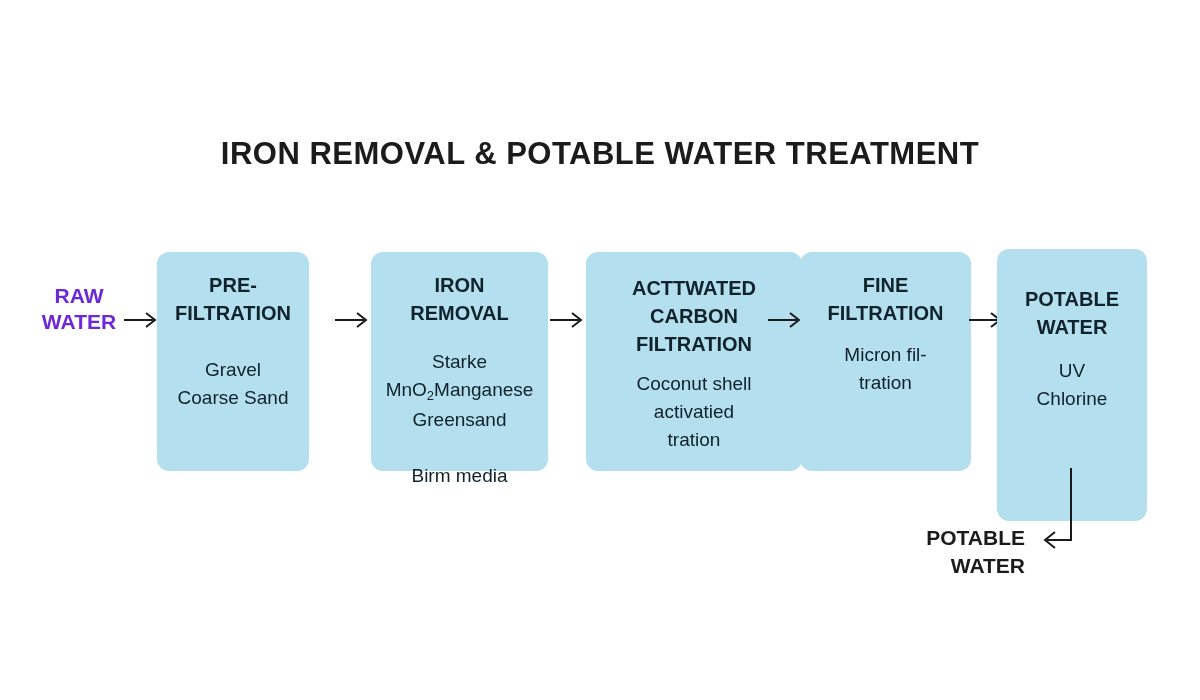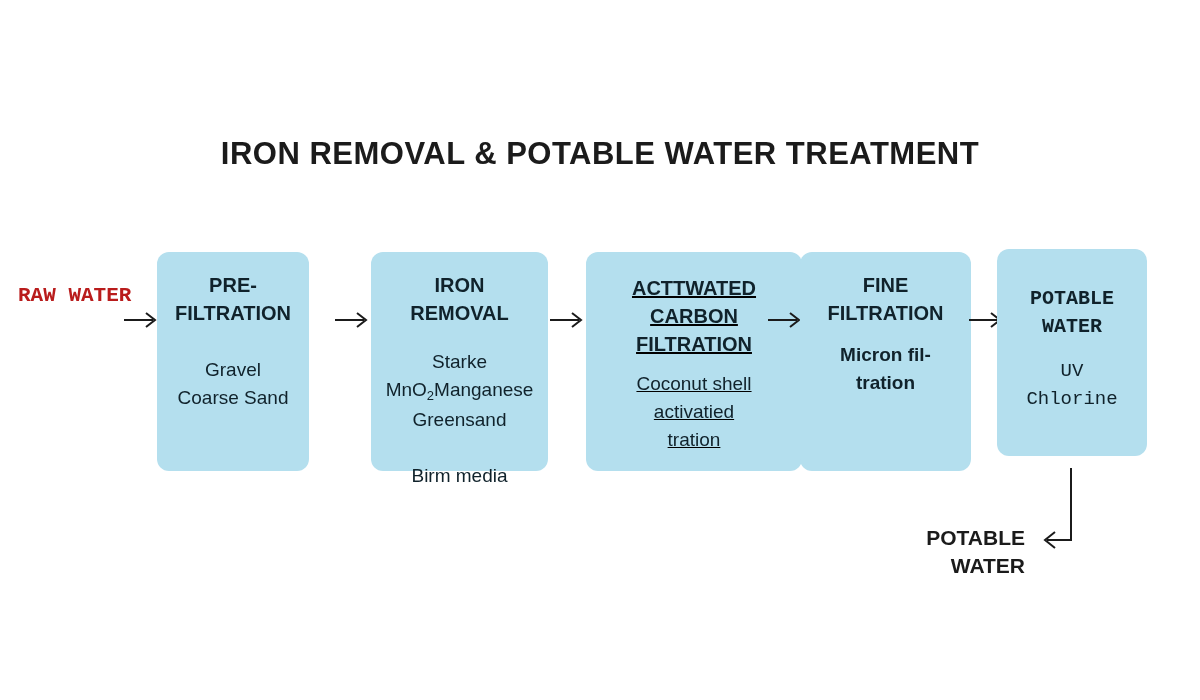--- a/index.html
+++ b/index.html
@@ -40,12 +40,11 @@
     left: 18px;
     top: 283px;
     width: 122px;
-    text-align: left;
+    text-align: center;
     font-size: 21px;
     font-weight: bold;
     line-height: 26px;
-    color: #b91c1c;
-    font-family: Liberation Mono, monospace;
+    color: #6d28d9;
   }
 
   

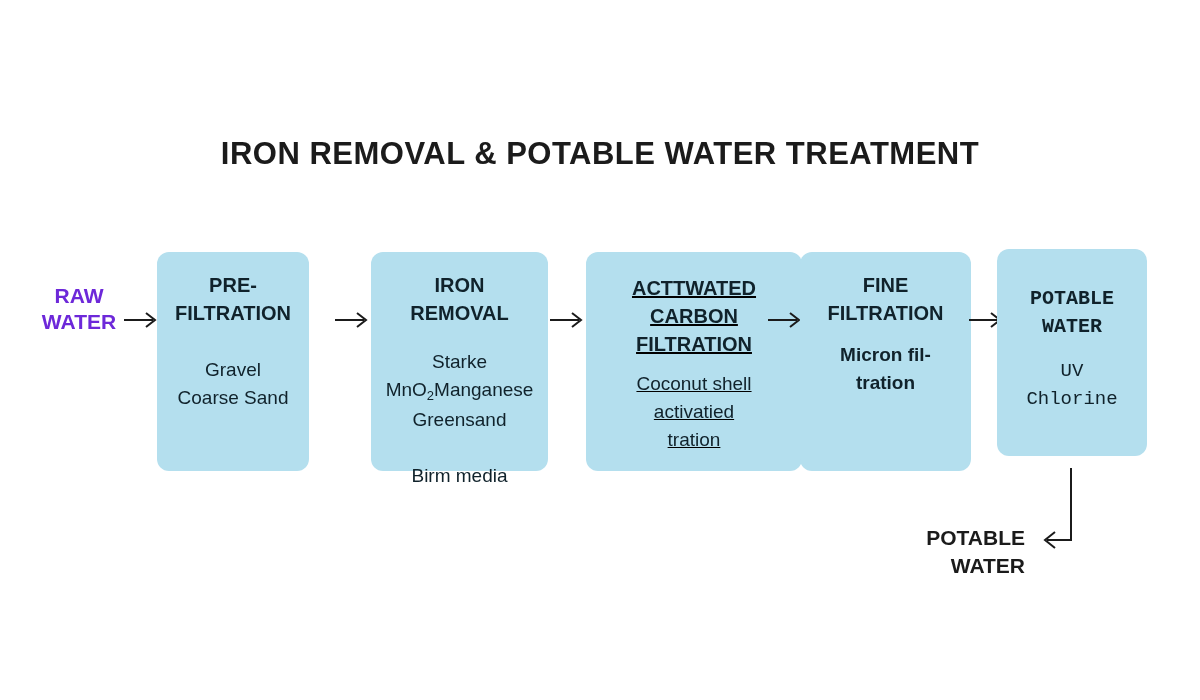--- a/index.html
+++ b/index.html
@@ -83,7 +83,7 @@
   
   #box-0 { left: 157px; top: 252px; width: 152px; height: 219px; }
   #box-1 { left: 371px; top: 252px; width: 177px; height: 219px; gap: 7px; }
-  #box-2 { left: 586px; top: 252px; width: 216px; height: 219px; text-decoration: underline; }
+  #box-2 { left: 586px; top: 252px; width: 216px; height: 219px; }
   #box-3 { left: 800px; top: 252px; width: 171px; height: 219px; }
   #box-4 { left: 997px; top: 249px; width: 150px; height: 207px; font-family: Liberation Mono, monospace; }
 

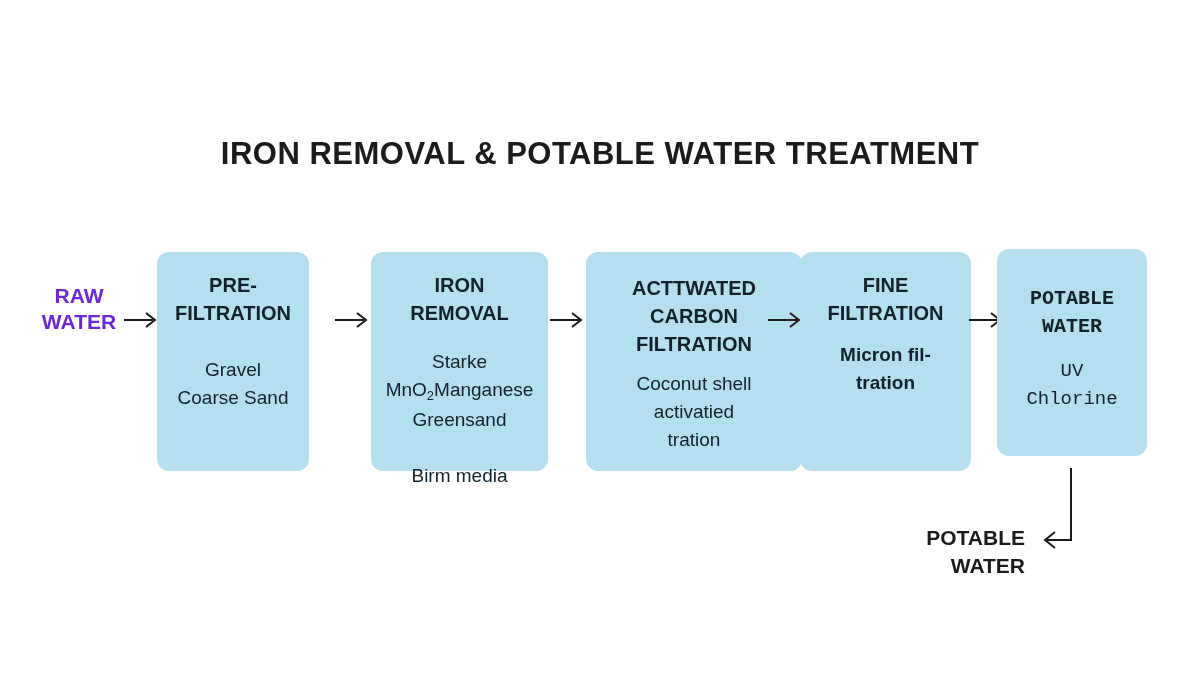--- a/index.html
+++ b/index.html
@@ -85,7 +85,7 @@
   #box-1 { left: 371px; top: 252px; width: 177px; height: 219px; gap: 7px; }
   #box-2 { left: 586px; top: 252px; width: 216px; height: 219px; }
   #box-3 { left: 800px; top: 252px; width: 171px; height: 219px; }
-  #box-4 { left: 997px; top: 249px; width: 150px; height: 207px; font-family: Liberation Mono, monospace; }
+  #box-4 { left: 997px; top: 249px; width: 150px; height: 272px; }
 
   #box-0 .stage-title { margin-top: 19px; }
   #box-0 .stage-details { margin-top: 29px; text-align: center; }

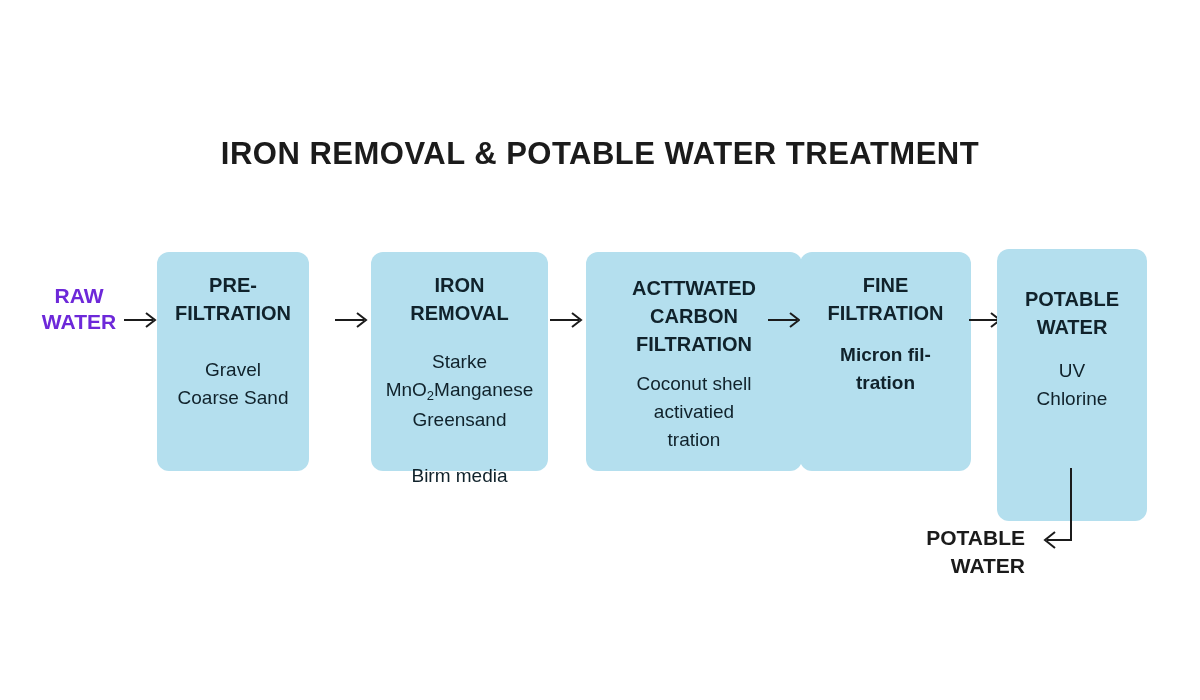--- a/index.html
+++ b/index.html
@@ -94,7 +94,7 @@
   #box-2 .stage-title { margin-top: 22px; }
   #box-2 .stage-details { margin-top: 12px; }
   #box-3 .stage-title { margin-top: 19px; }
-  #box-3 .stage-details { margin-top: 14px; font-weight: bold; }
+  #box-3 .stage-details { margin-top: 14px; }
   #box-4 .stage-title { margin-top: 36px; }
   #box-4 .stage-details { margin-top: 16px; }
 

